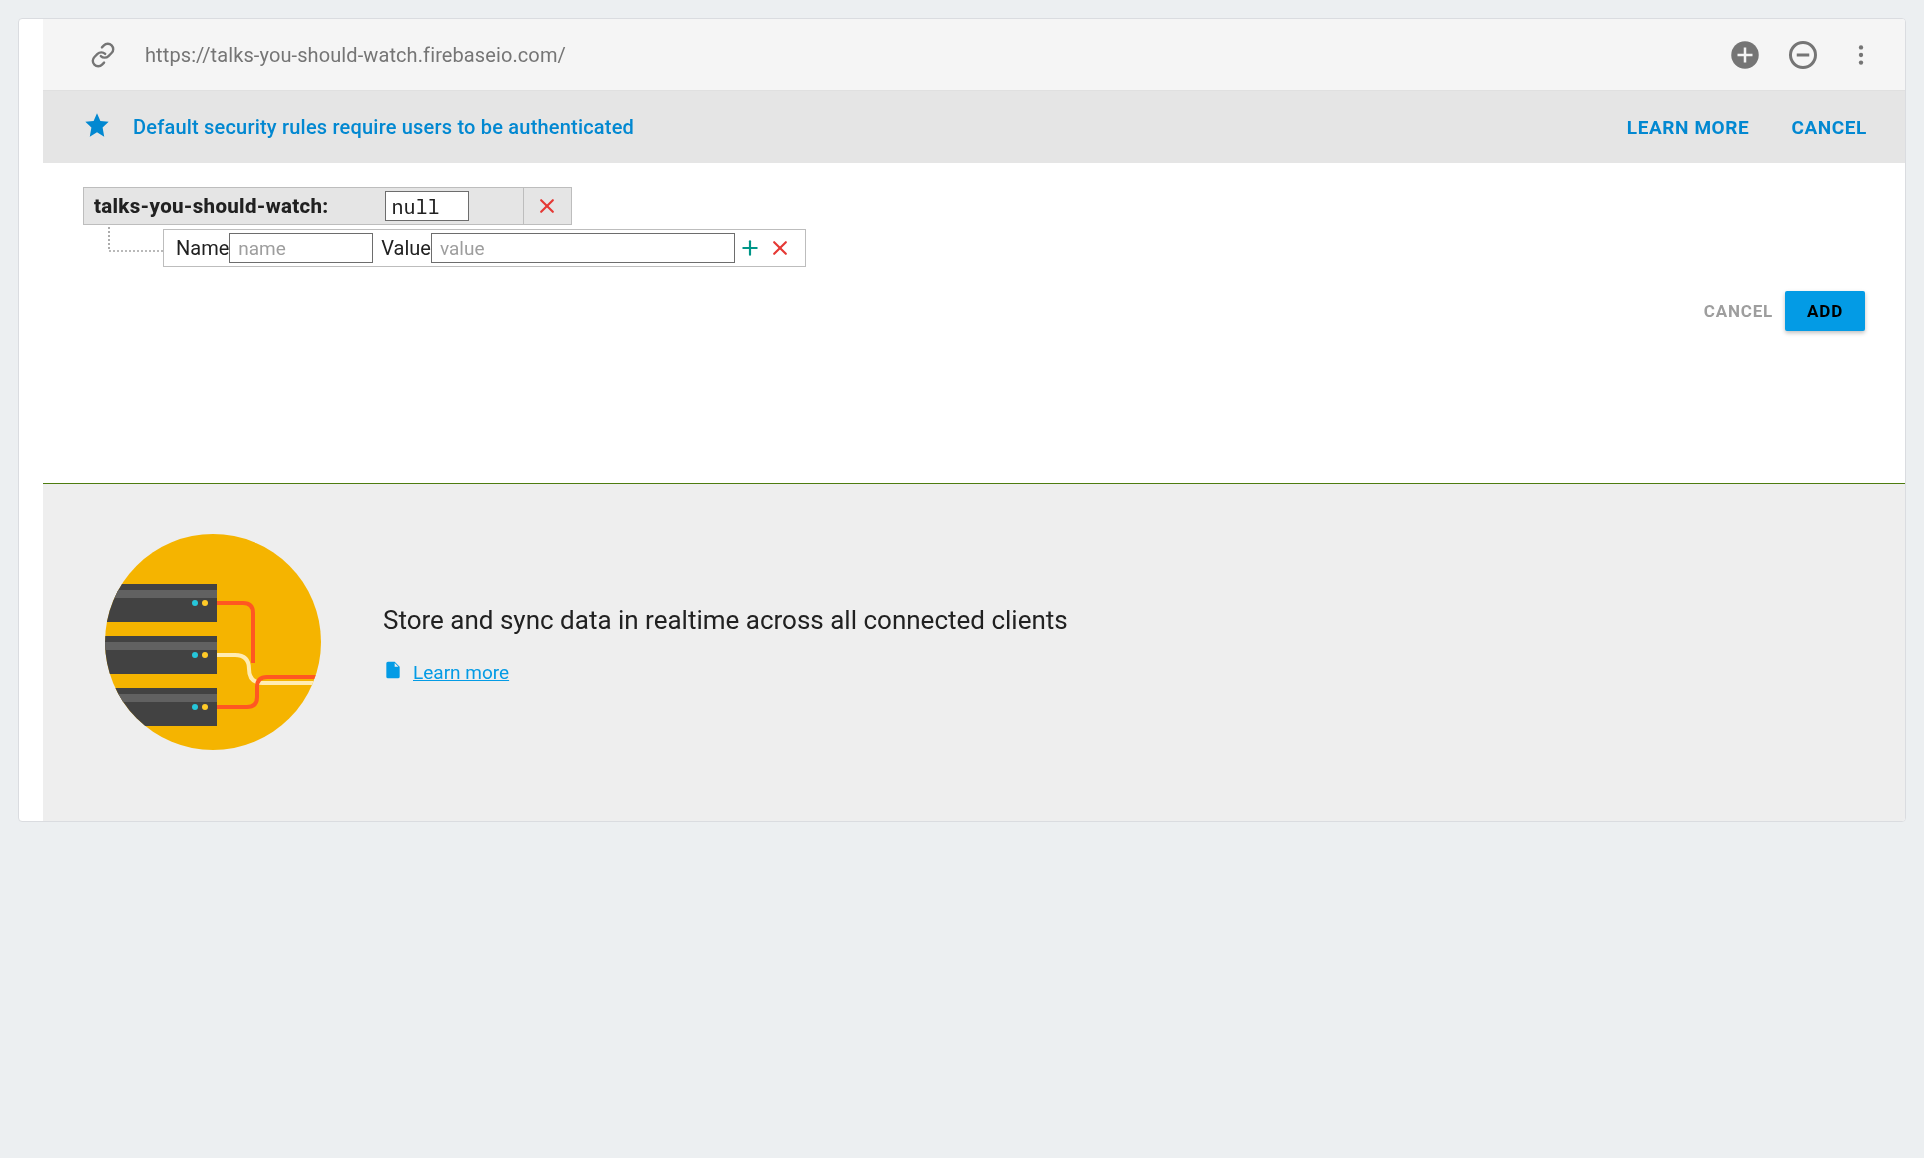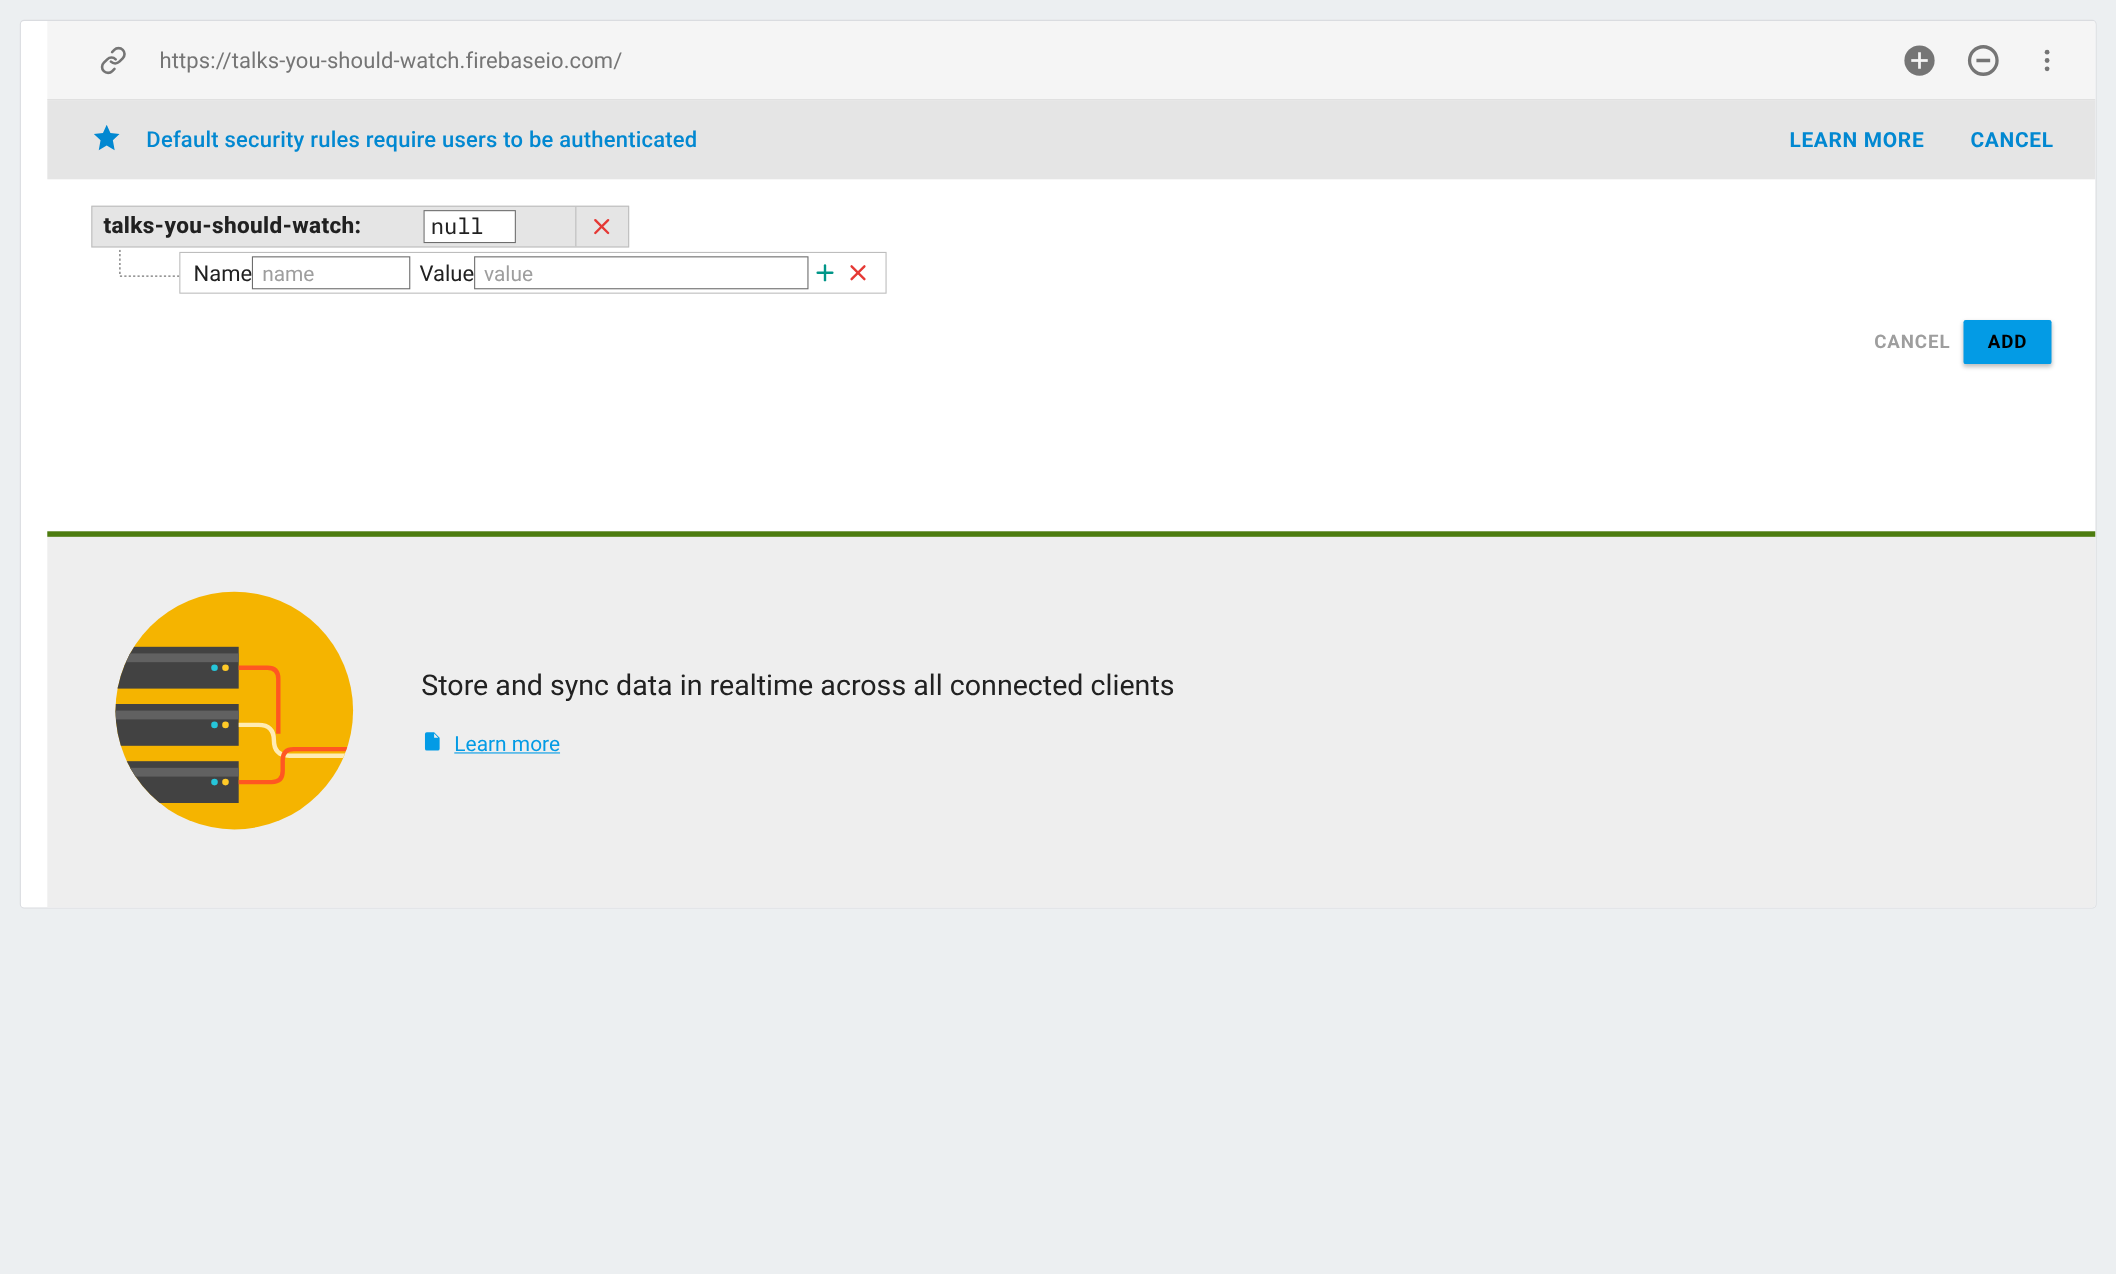--- a/index.html
+++ b/index.html
@@ -145,7 +145,7 @@
 
     
     .promo {
-      background:#eeeeee; border-top:5px solid #4d7c0f;
+      background:#eeeeee; border-top:1px solid #4d7c0f;
       padding: 48px 60px 64px 60px;
       display:flex; align-items:center; gap:60px;
     }

